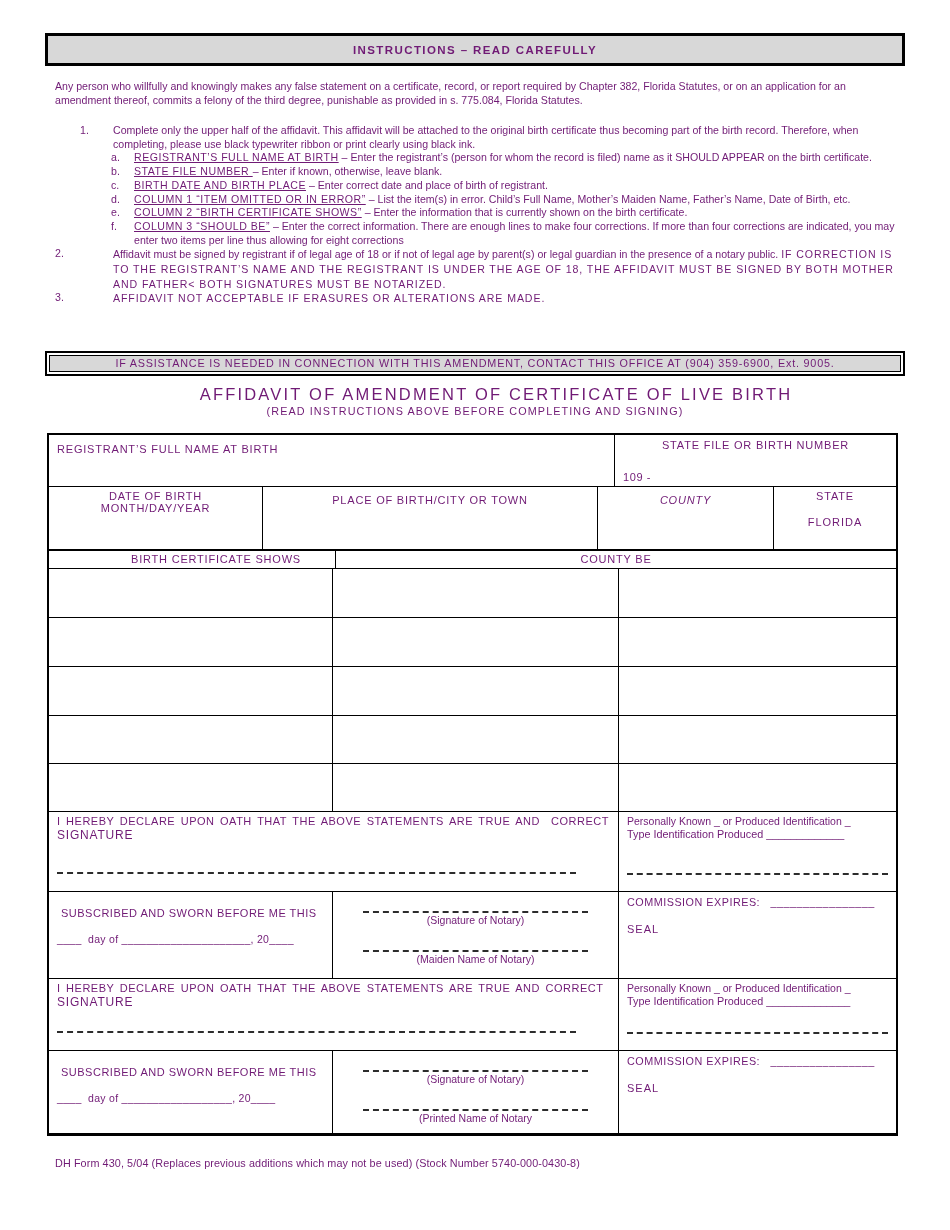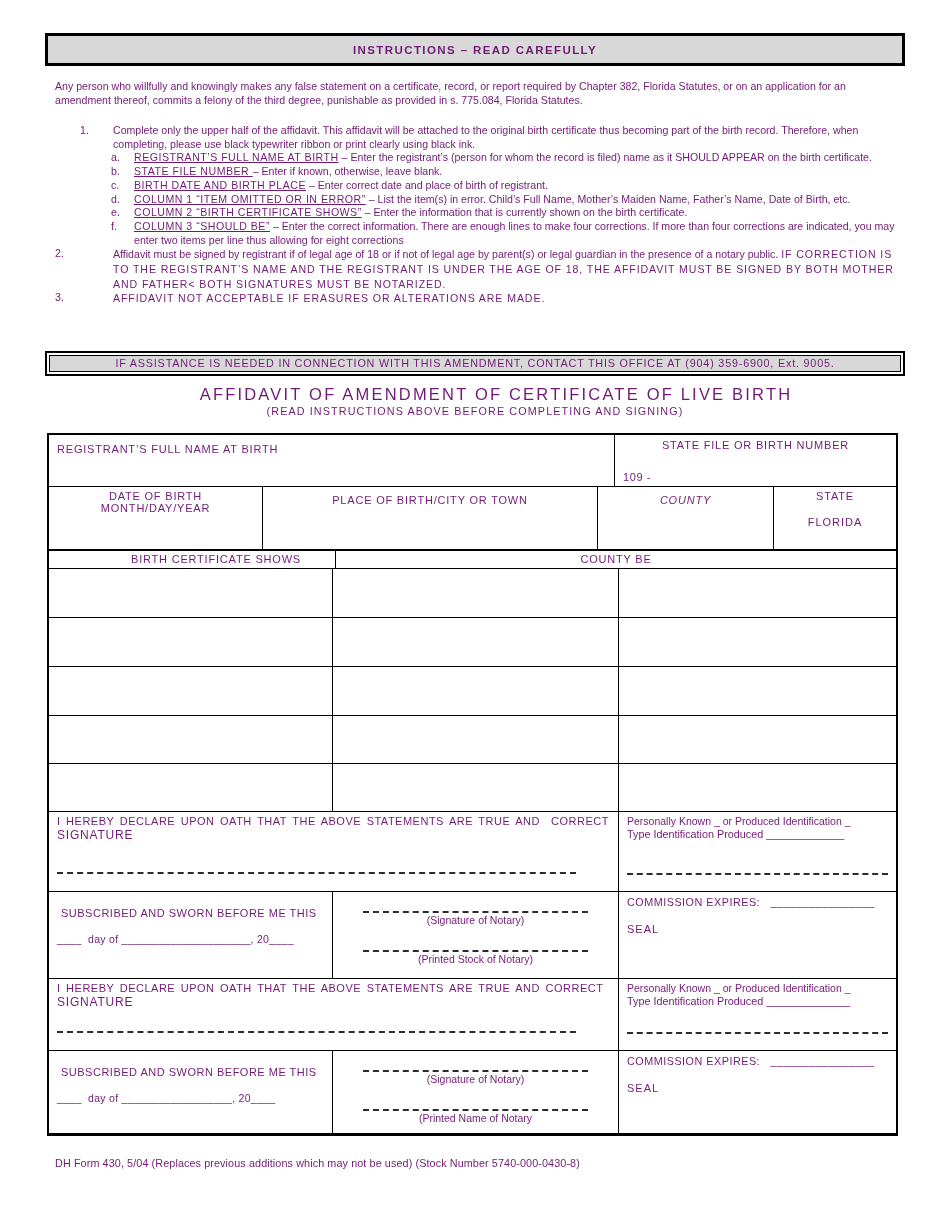--- a/index.html
+++ b/index.html
@@ -258,7 +258,7 @@
         <div class="nsig"></div>
         <div class="ncap">(Signature of Notary)</div>
         <div class="nsig nsig2"></div>
-        <div class="ncap">(Printed Stock of Notary)</div>
+        <div class="ncap">(Maiden Name of Notary)</div>
       </div>
       <div class="c notR">
         <div class="comm">COMMISSION EXPIRES:   ________________</div>

